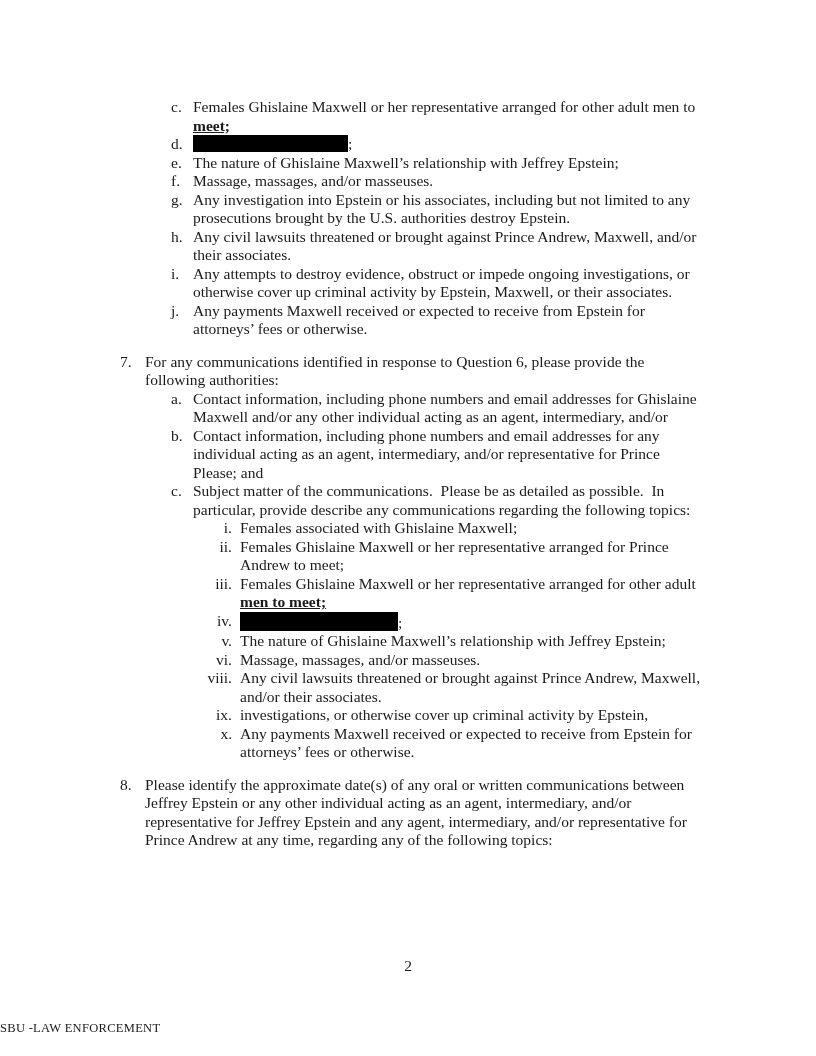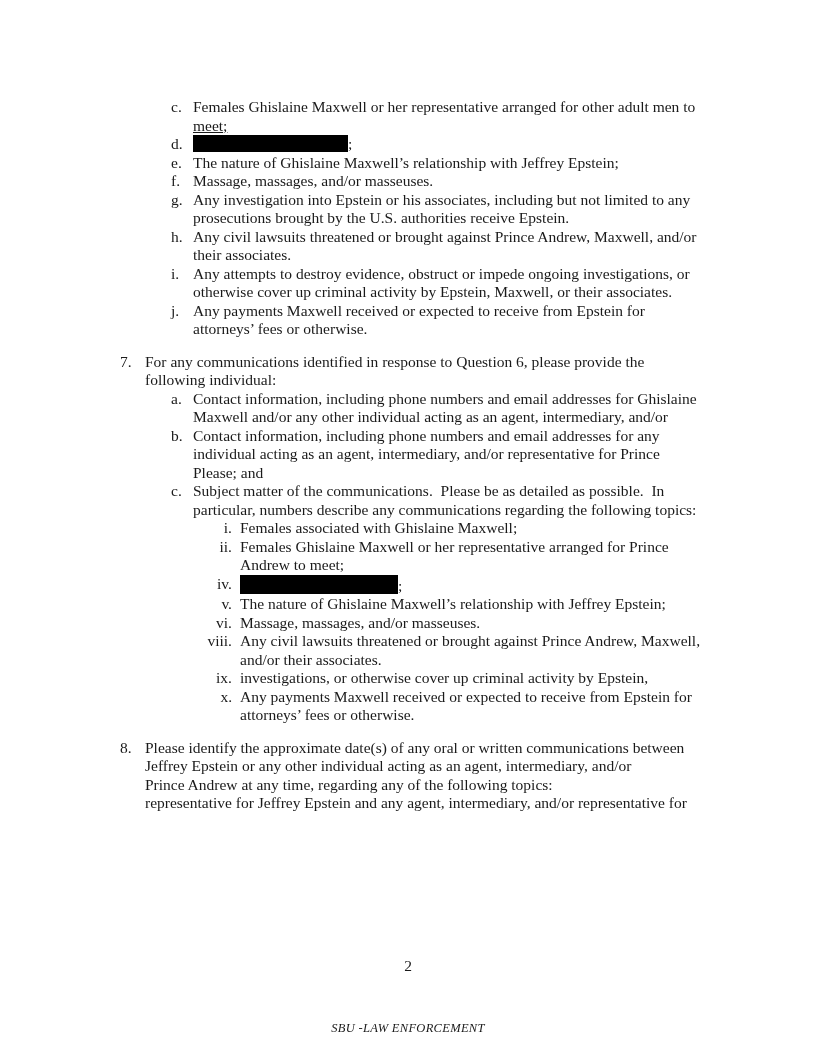--- a/index.html
+++ b/index.html
@@ -30,7 +30,7 @@
   .lvl3 { padding-left: 240px; }
   .lvl3 > .marker { position: absolute; left: 180px; width: 52px; text-align: right; top: 0; }
   .line { white-space: pre; }
-  .underline { text-decoration: underline; }
+  .underline { text-decoration: underline; font-weight: bold; }
   .redaction {
     display: inline-block;
     background: #000000;

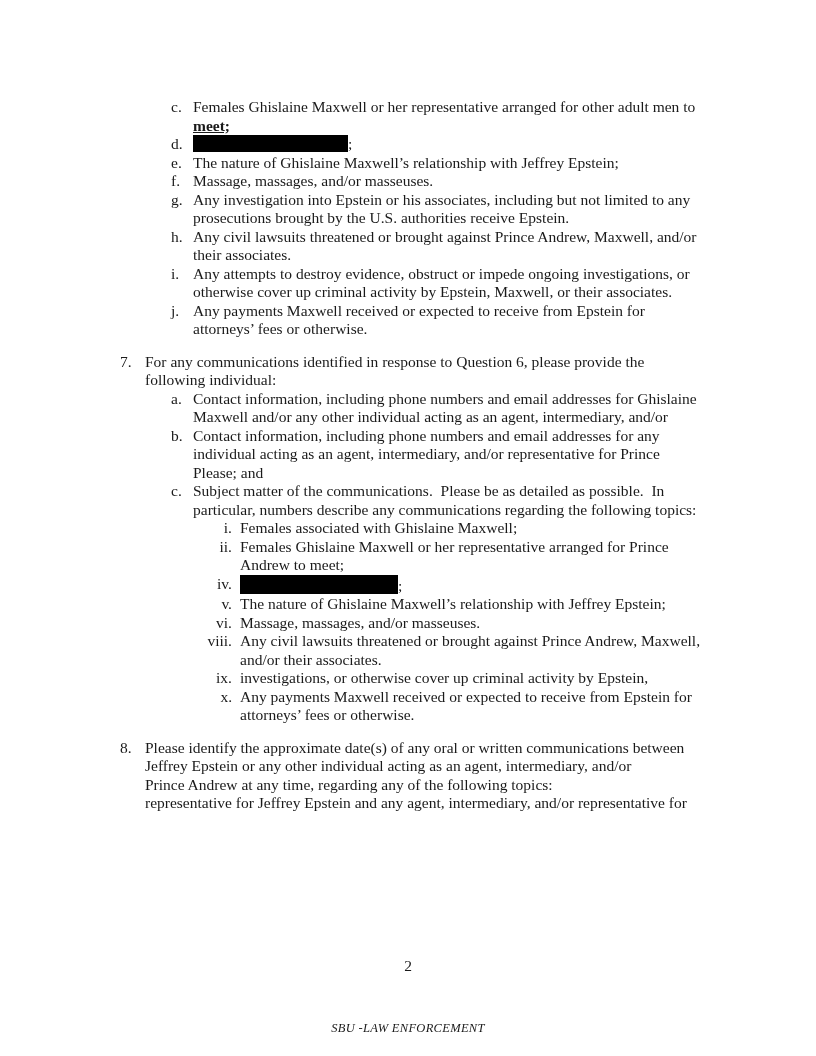--- a/index.html
+++ b/index.html
@@ -79,7 +79,7 @@
       <div class="item lvl2">
         <span class="marker">g.</span>
         <div class="line">Any investigation into Epstein or his associates, including but not limited to any</div>
-        <div class="line">prosecutions brought by the U.S. authorities receive Epstein.</div>
+        <div class="line">prosecutions brought by the U.S. authorities destroy Epstein.</div>
       </div>
       <div class="item lvl2">
         <span class="marker">h.</span>

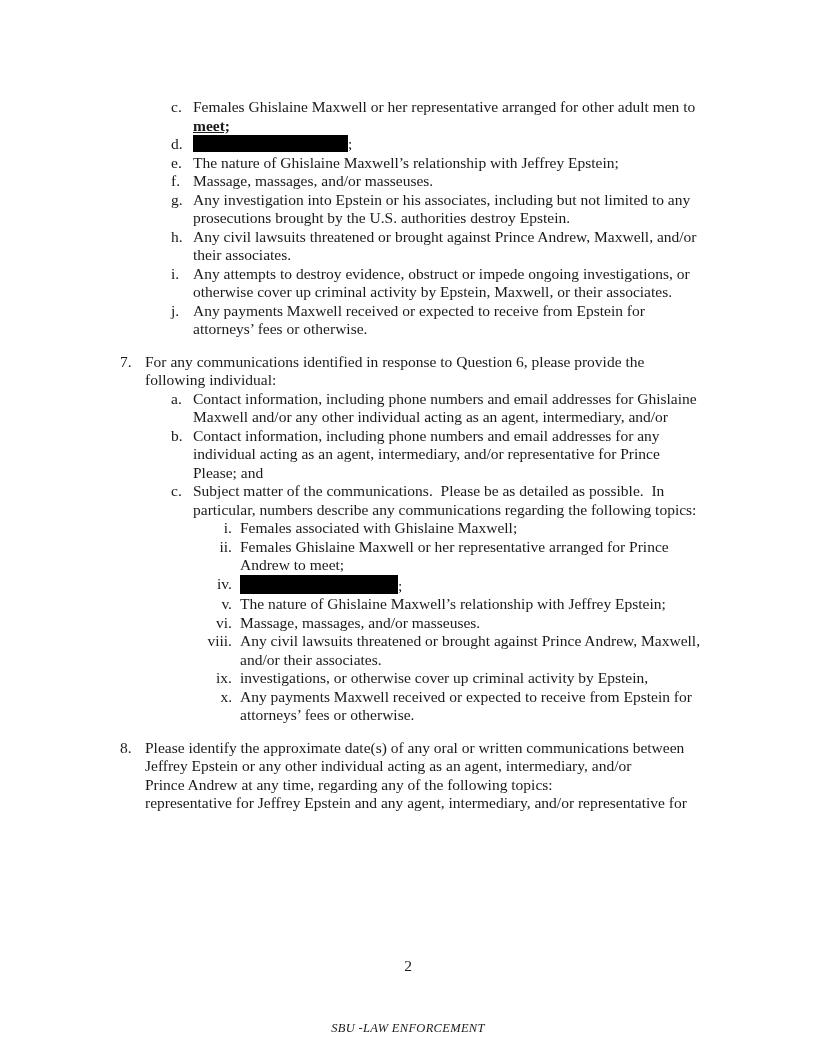--- a/index.html
+++ b/index.html
@@ -99,7 +99,7 @@
       <div class="item lvl1 gap">
         <span class="marker">7.</span>
         <div class="line">For any communications identified in response to Question 6, please provide the</div>
-        <div class="line">following individual:</div>
+        <div class="line">following authorities:</div>
       </div>
       <div class="item lvl2">
         <span class="marker">a.</span>

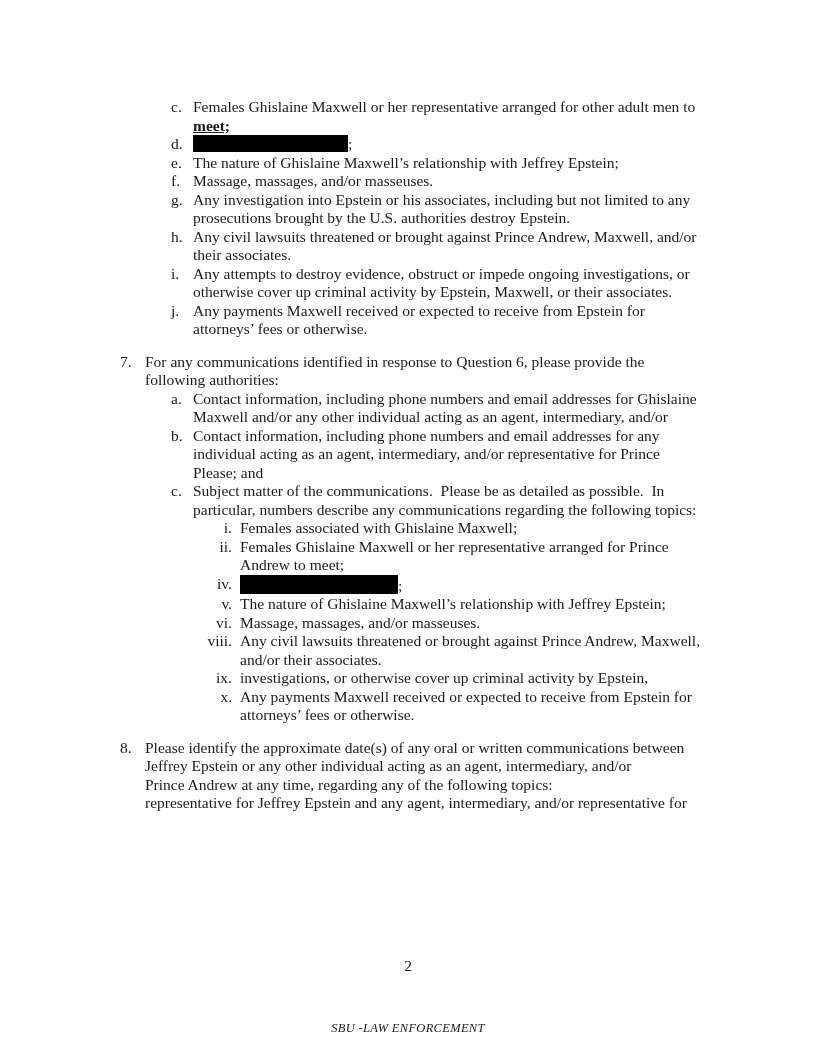--- a/index.html
+++ b/index.html
@@ -115,7 +115,7 @@
       <div class="item lvl2">
         <span class="marker">c.</span>
         <div class="line">Subject matter of the communications.  Please be as detailed as possible.  In</div>
-        <div class="line">particular, numbers describe any communications regarding the following topics:</div>
+        <div class="line">particular, provide describe any communications regarding the following topics:</div>
       </div>
       <div class="item lvl3">
         <span class="marker">i.</span>

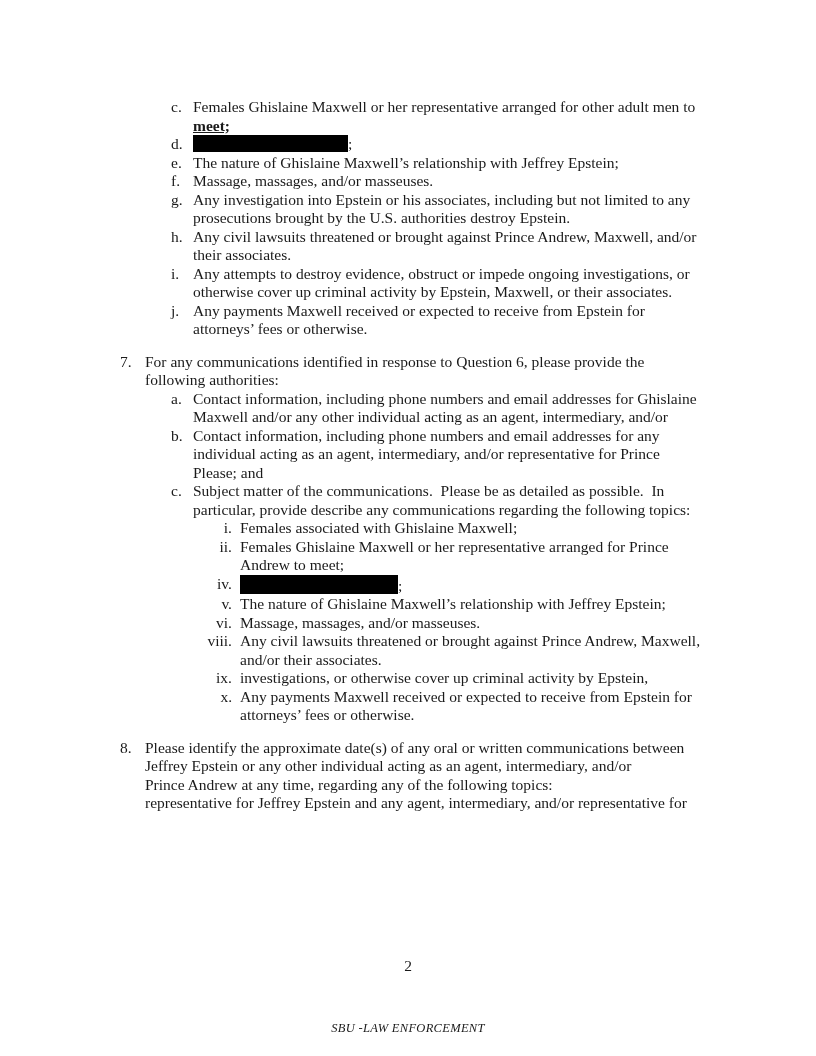--- a/index.html
+++ b/index.html
@@ -127,6 +127,11 @@
         <div class="line">Andrew to meet;</div>
       </div>
       <div class="item lvl3">
+        <span class="marker">iii.</span>
+        <div class="line">Females Ghislaine Maxwell or her representative arranged for other adult</div>
+        <div class="line"><span class="underline">men to meet;</span></div>
+      </div>
+      <div class="item lvl3">
         <span class="marker">iv.</span>
         <div class="line"><span class="redaction" style="width: 158px; height: 19px;"></span>;</div>
       </div>

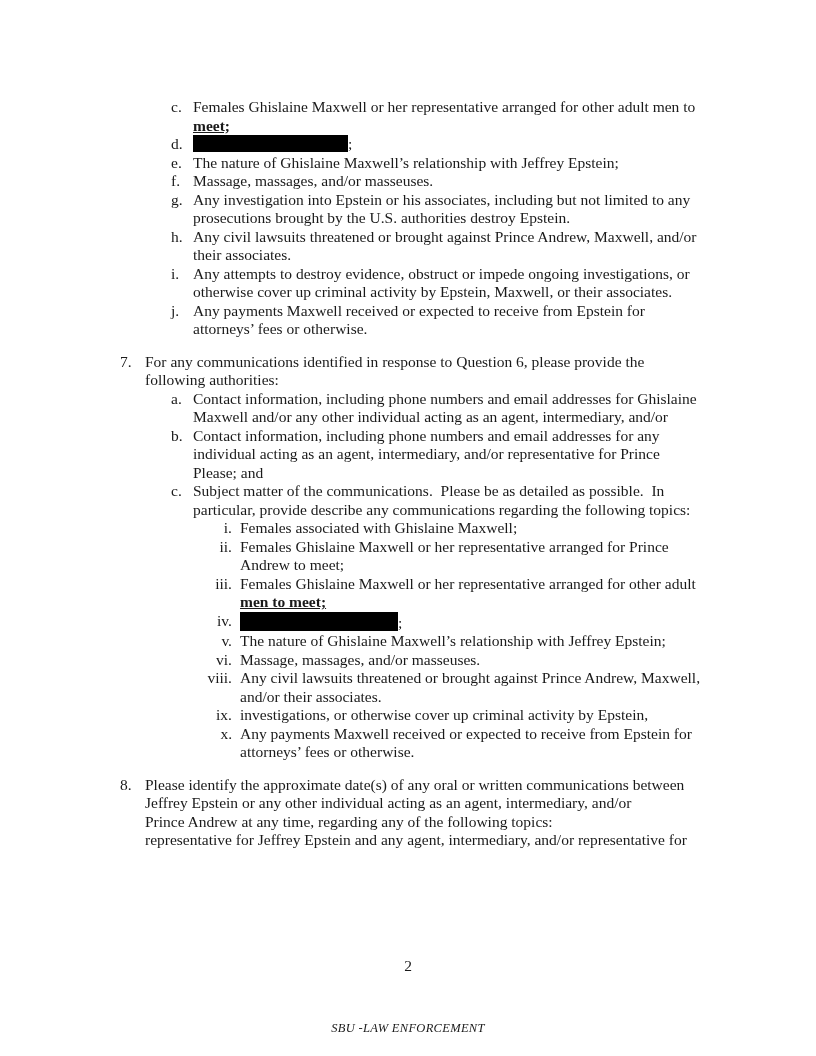--- a/index.html
+++ b/index.html
@@ -161,8 +161,8 @@
         <span class="marker">8.</span>
         <div class="line">Please identify the approximate date(s) of any oral or written communications between</div>
         <div class="line">Jeffrey Epstein or any other individual acting as an agent, intermediary, and/or</div>
+        <div class="line">representative for Jeffrey Epstein and any agent, intermediary, and/or representative for</div>
         <div class="line">Prince Andrew at any time, regarding any of the following topics:</div>
-        <div class="line">representative for Jeffrey Epstein and any agent, intermediary, and/or representative for</div>
       </div>
     </div>
   <div class="page-number">2</div>

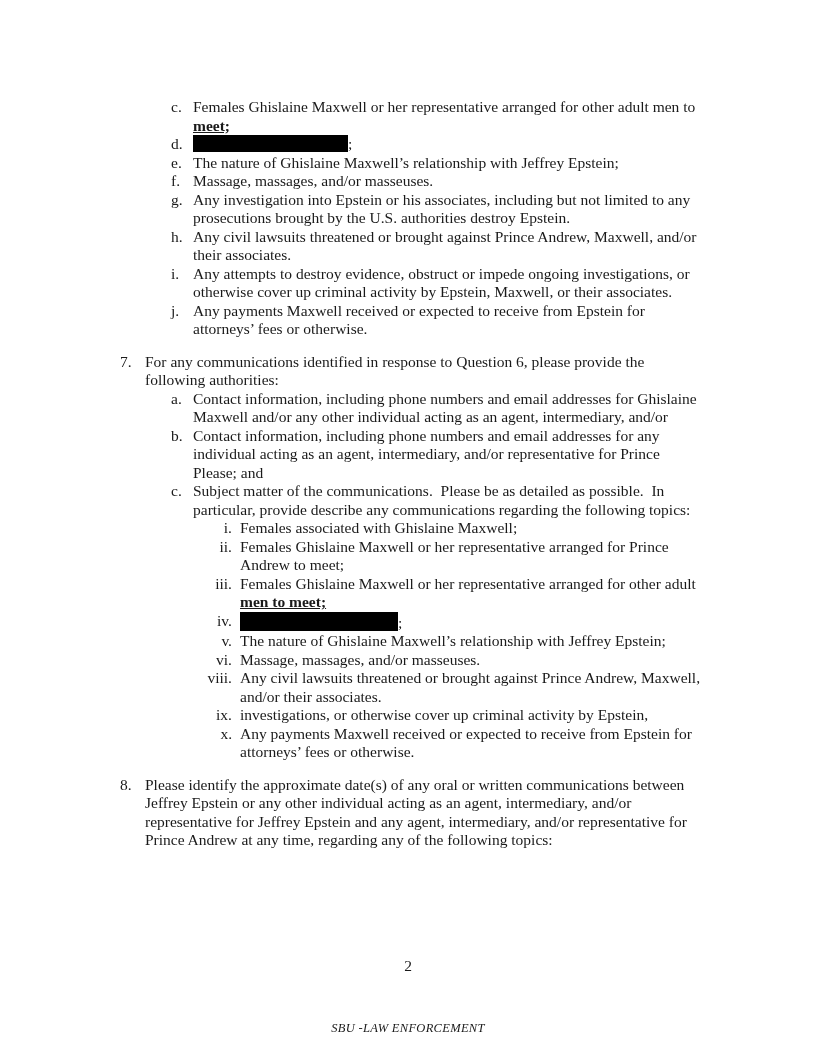--- a/index.html
+++ b/index.html
@@ -48,10 +48,9 @@
     top: 1019px;
     left: 0;
     width: 100%;
-    text-align: center;
+    text-align: left;
     font-size: 12.5px;
     letter-spacing: 0.3px;
-    font-style: italic;
   }
 </style>
 </head>

